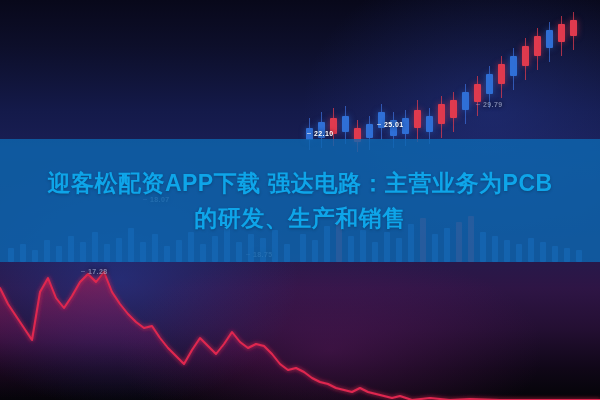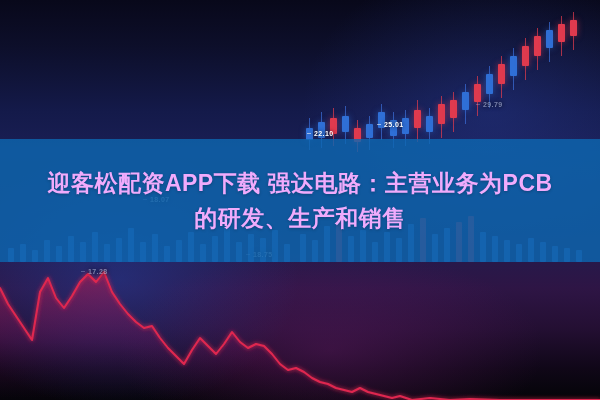--- a/index.html
+++ b/index.html
@@ -89,7 +89,7 @@
     gap:4px;
   }
   .headline {
-    color:#f0abfc;
+    color:#0ea5e9;
     font-size:23px;
     font-weight:bold;
     letter-spacing:.5px;

